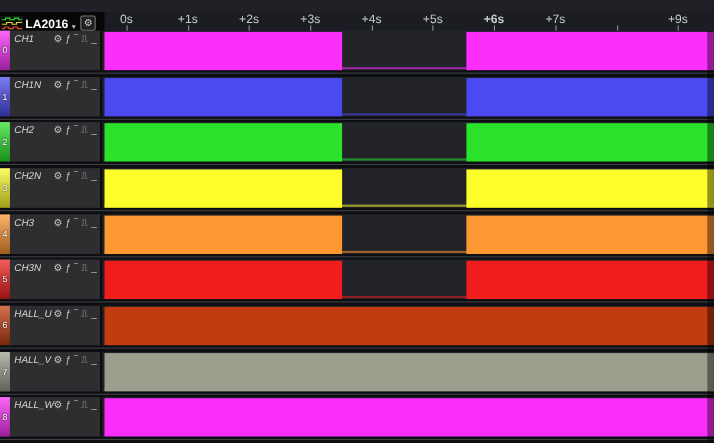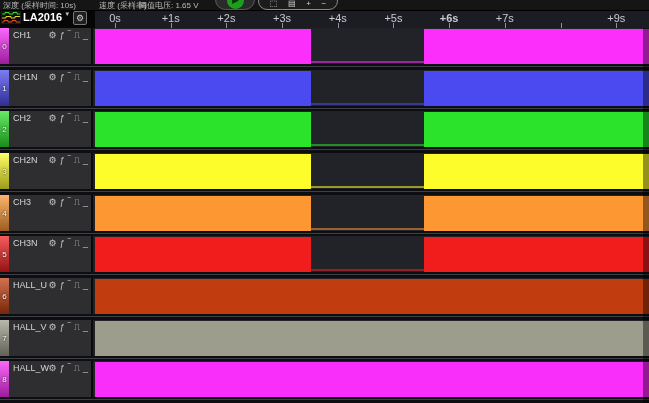--- a/index.html
+++ b/index.html
@@ -50,21 +50,6 @@
 
 <div class="app">
 
-  <div class="topbar">
-    <span class="lbl lbl-depth">深度 (采样时间: 10s)</span>
-    <span class="lbl lbl-rate">速度 (采样率)</span>
-    <span class="vdiv"></span>
-    <span class="lbl lbl-thresh">阈值电压: 1.65 V</span>
-    <div class="playbtn">
-      <div class="playglyph">▶</div>
-    </div>
-    <div class="zoomgroup" id="zoomgroup">
-        <span class="tico">⬚</span>
-        <span class="tico">▤</span>
-        <span class="tico">+</span>
-        <span class="tico">−</span>
-      </div>
-  </div>
 
   <div class="headrow">
     <div class="devicebox">

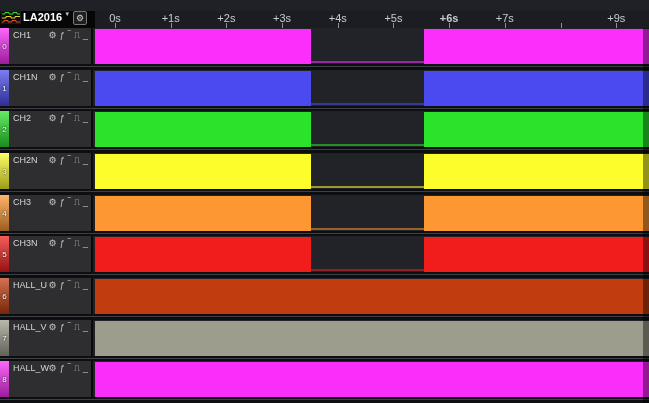--- a/index.html
+++ b/index.html
@@ -20,7 +20,7 @@
 
   
   .headrow{position:absolute;top:11px;left:0;width:100%;height:17px;}
-  .devicebox{position:absolute;left:0;top:0;width:101px;height:17px;background:#060606;display:flex;align-items:flex-start;}
+  .devicebox{position:absolute;left:0;top:0;width:101px;height:17px;background:#060606;display:flex;align-items:flex-end;}
   .logo{margin-left:1px;flex:0 0 auto;}
   .devname{color:#fff;font-size:11px;font-weight:bold;margin-left:2px;letter-spacing:0;}
   .caret{color:#c0c0c0;font-size:6px;margin-left:2px;}

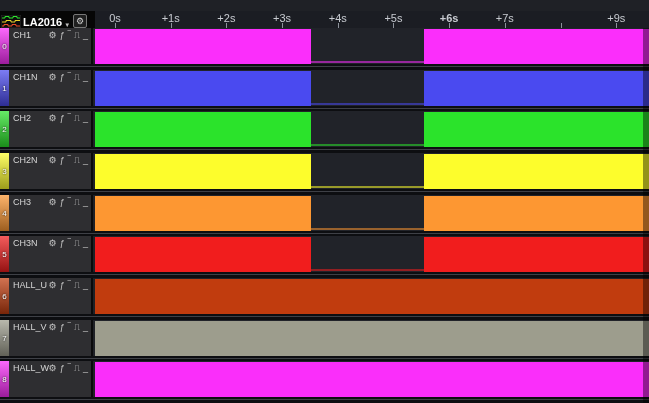--- a/index.html
+++ b/index.html
@@ -35,7 +35,7 @@
   .chpanel{position:absolute;left:0;top:0;width:93px;height:36px;background:#2e2e31;border-right:2px solid #0a0a0b;}
   .strip{position:absolute;left:0;top:0;width:9px;height:36px;background-image:linear-gradient(180deg,rgba(255,255,255,.28),rgba(0,0,0,.38));background-color:var(--c);}
   .chnum{position:absolute;left:0;top:50%;transform:translateY(-50%);width:9px;text-align:center;font-size:8px;color:#fff;text-shadow:0 0 2px #000;}
-  .chname{position:absolute;left:13px;top:2px;font-size:9px;color:#d6d6d6;}
+  .chname{position:absolute;left:13px;top:2px;font-size:9px;color:#d6d6d6;font-style:italic;}
   .chicons{position:absolute;right:3px;top:2px;display:flex;gap:3px;}
   .chicons span{font-size:9px;line-height:10px;color:#c4c4c4;}
   .wavearea{position:absolute;left:95px;right:0;top:0;height:36px;background:#212329;}

